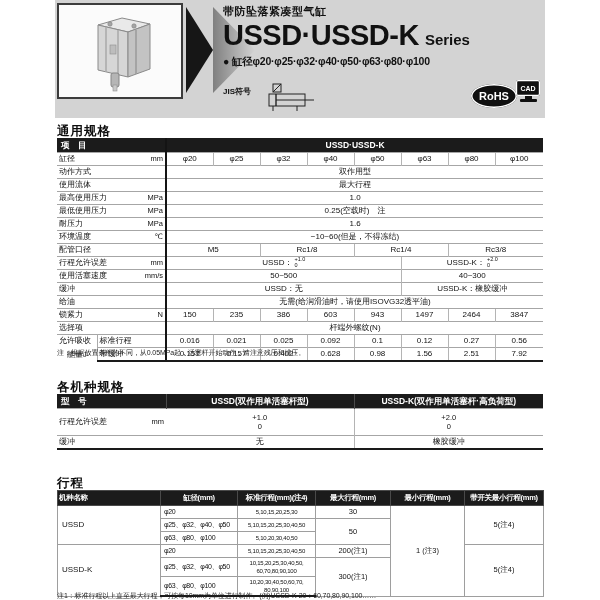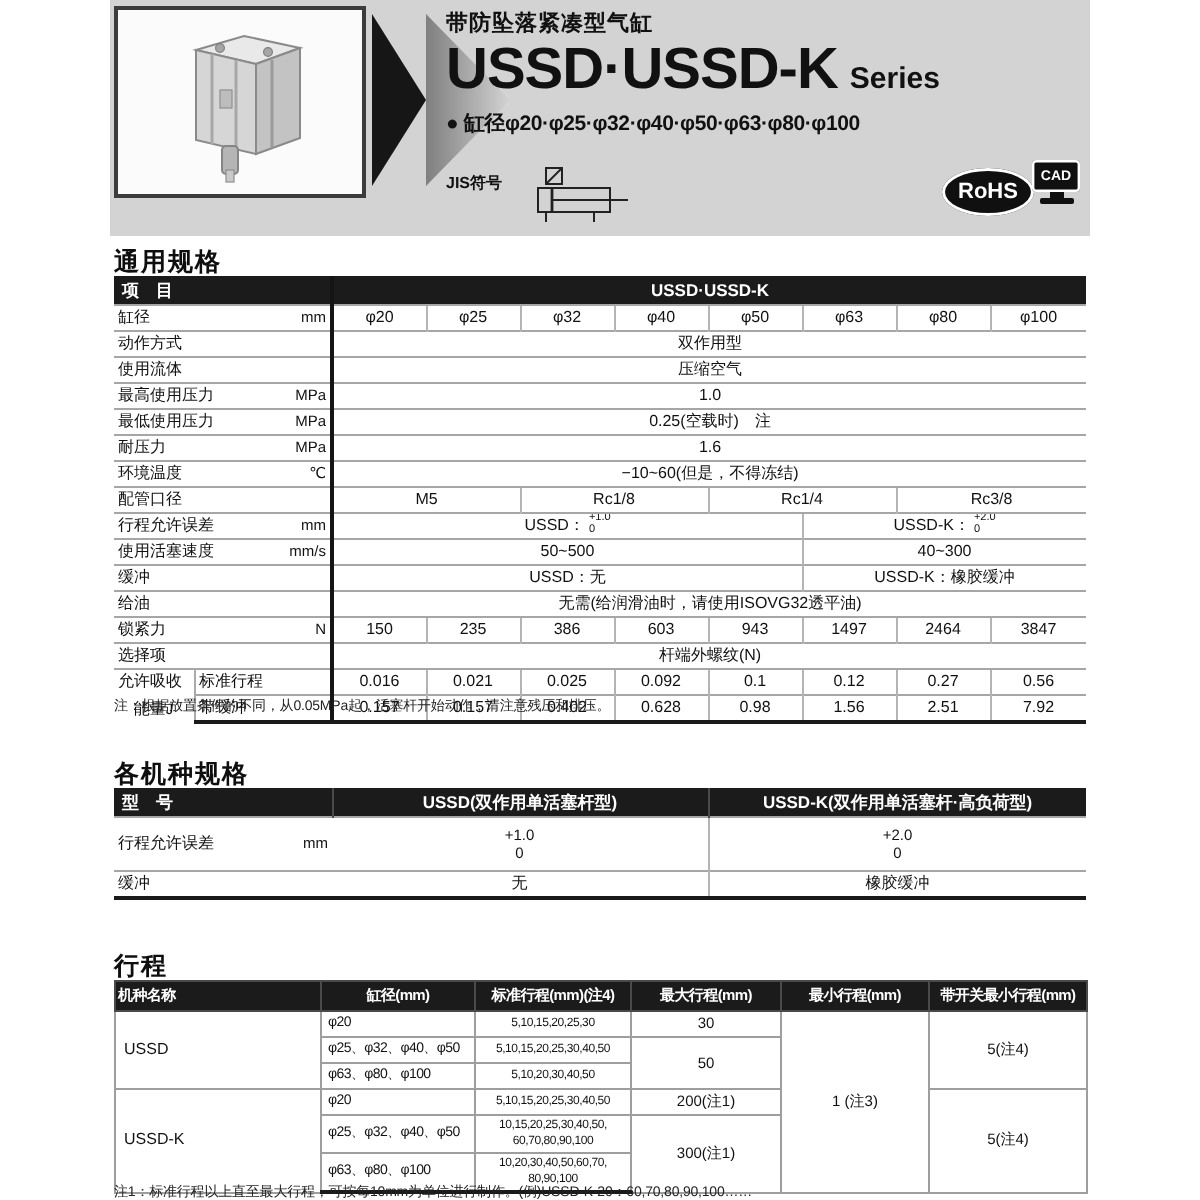--- a/index.html
+++ b/index.html
@@ -181,7 +181,7 @@
               <span>使用流体</span>
             </div>
           </td>
-        <td colspan="8">压缩空气</td>
+        <td colspan="8">最大行程</td>
       </tr>
       <tr>
         <td colspan="2" class="lab thick">

